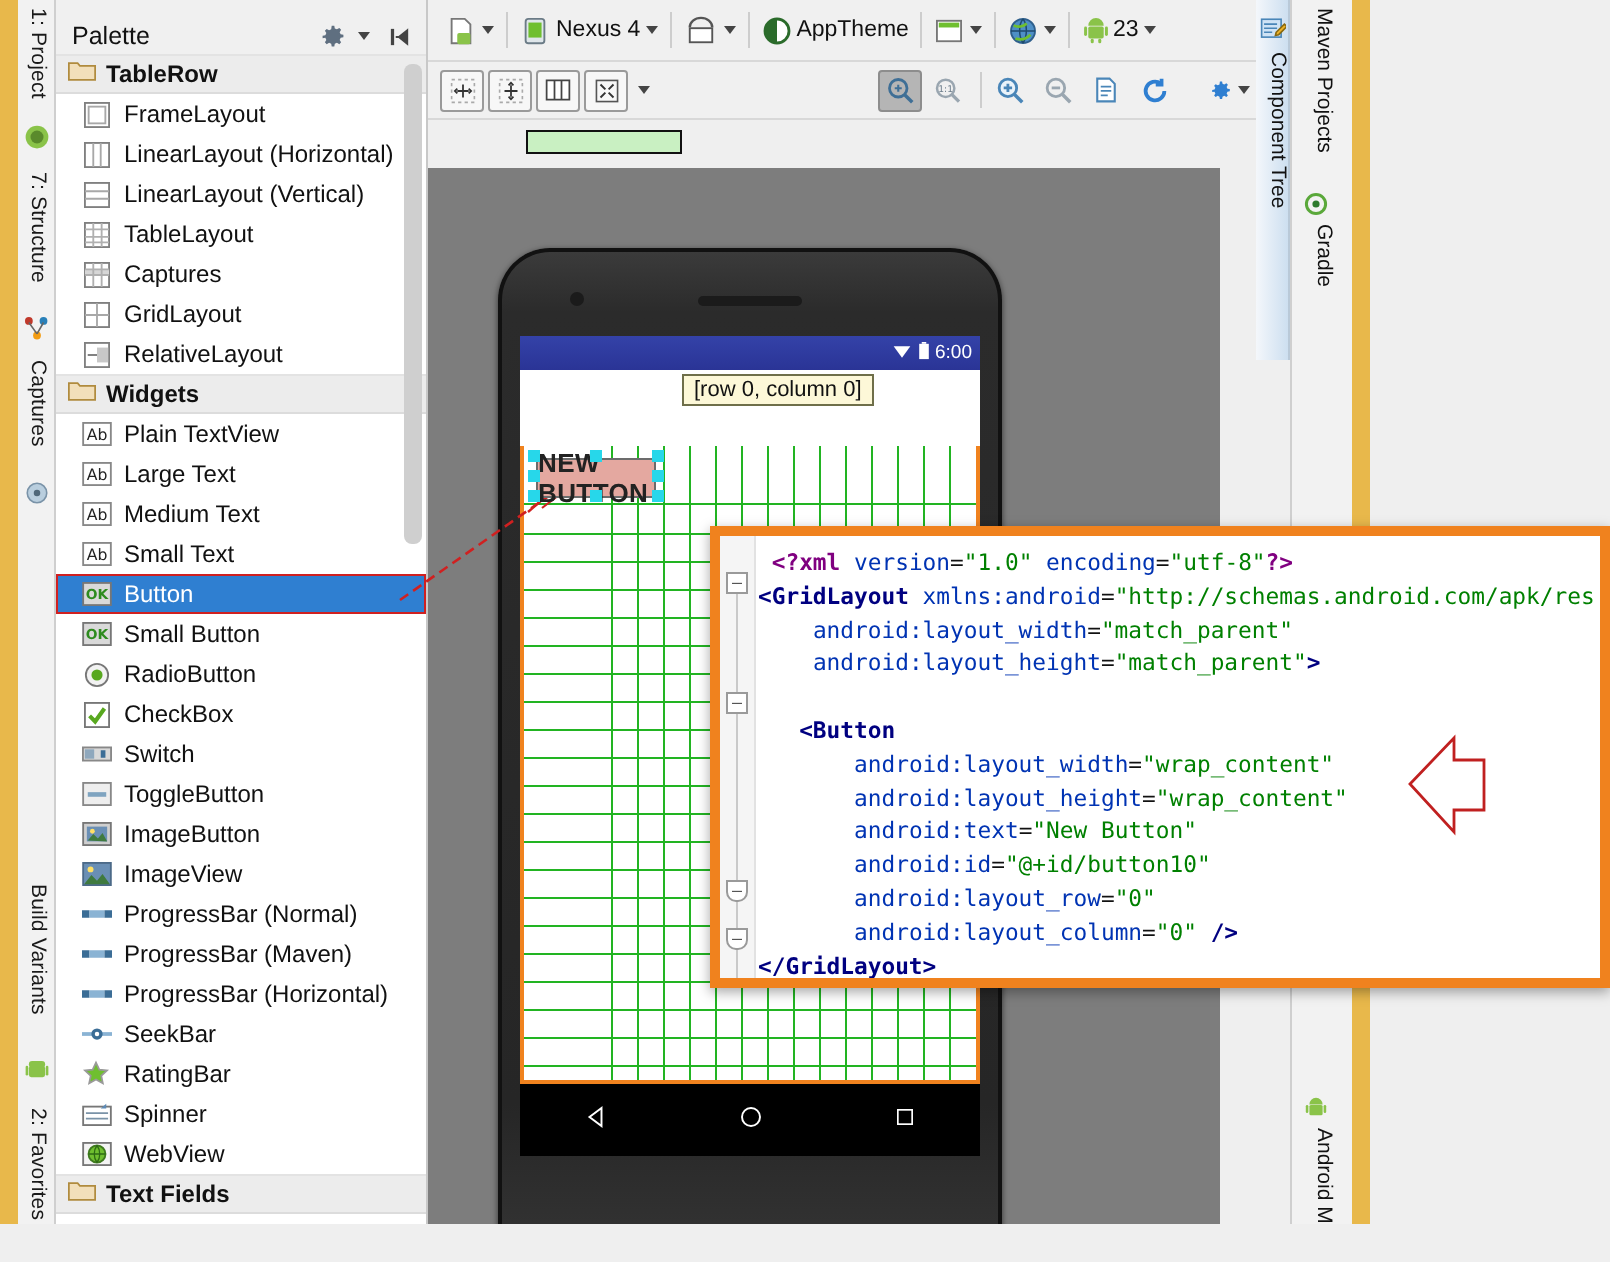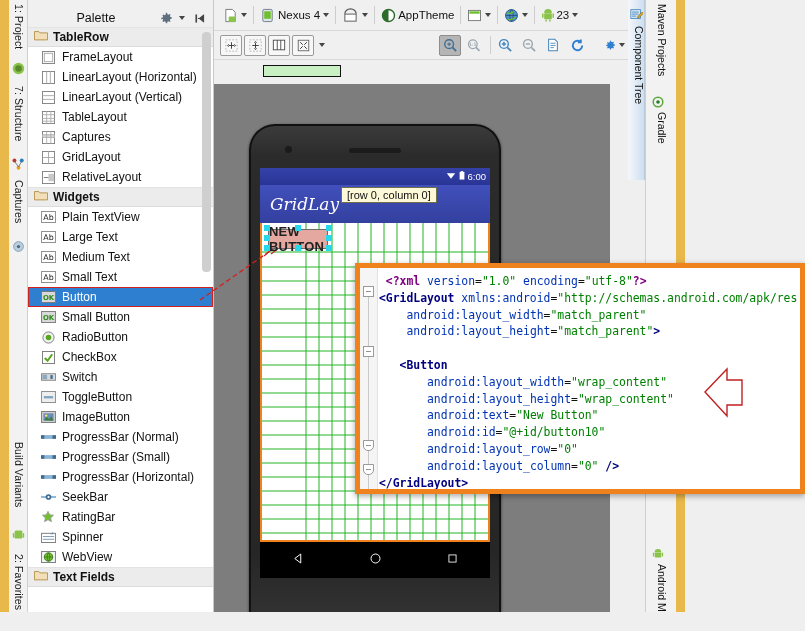--- a/index.html
+++ b/index.html
@@ -41,7 +41,7 @@
   .palette { position:absolute; left:28px; top:0; width:186px; height:631px; background:#ffffff;
              border-right:1px solid #c8c8c8; }
   .palette-head { height:37px; background:#f0f0f0; border-bottom:1px solid #d4d4d4;
-                  display:flex; align-items:center; padding:0 4px 0 8px;text-align:center; }
+                  display:flex; align-items:center; padding:0 4px 0 8px; }
   .palette-title { font-size:12.5px; color:#111; flex:1; }
   .ph-btn { width:20px; height:18px; display:flex; align-items:center; justify-content:center;
             cursor:default; }

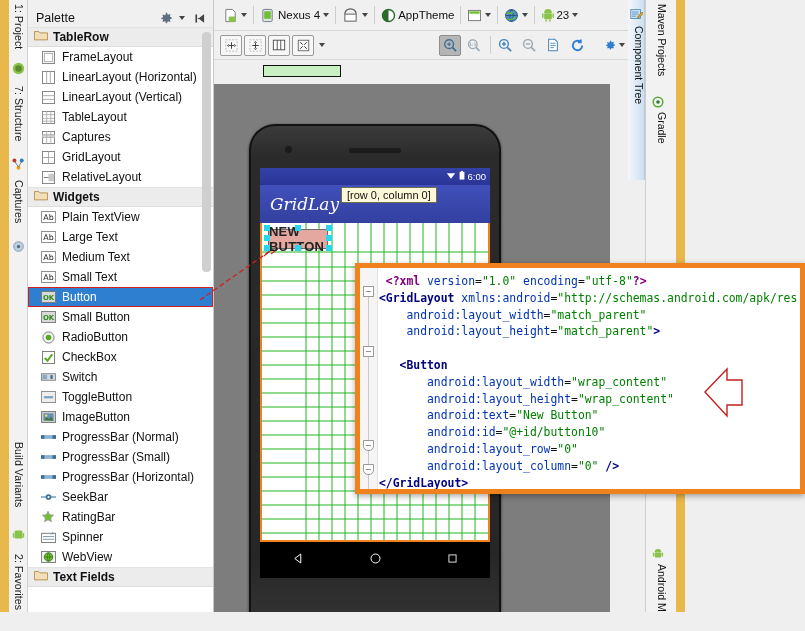--- a/index.html
+++ b/index.html
@@ -662,9 +662,6 @@
             <span>6:00</span>
           </div>
 
-          <div class="appbar">
-            <span class="appbar-title">GridLay</span>
-          </div>
 
           <div class="tooltip">
             <span>[row 0, column 0]</span>

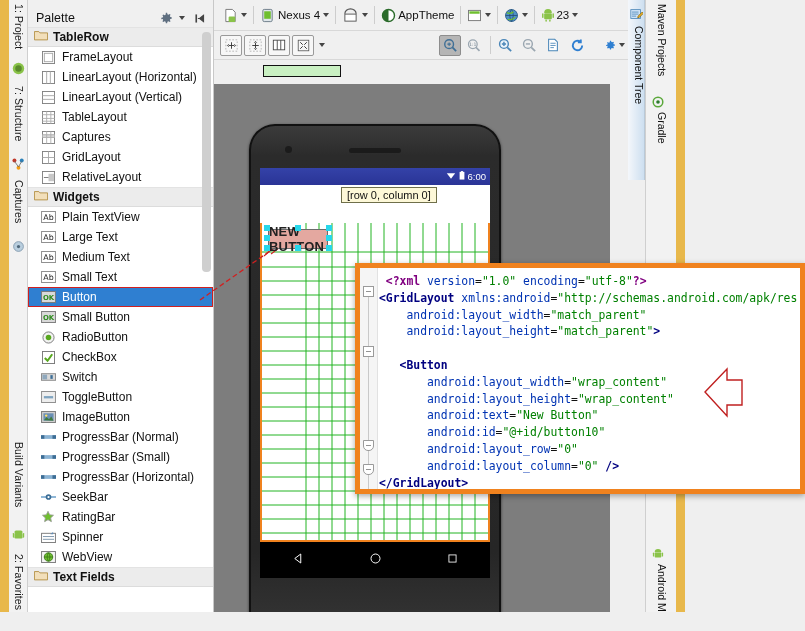--- a/index.html
+++ b/index.html
@@ -405,6 +405,16 @@
             </svg>
         </span>
         <span>ImageButton</span>
+      </div>
+      <div class="item">
+        <span class="ico">
+          <svg viewBox="0 0 16 13" width="15" height="12">
+              <rect x=".5" y=".5" width="15" height="12" fill="#6a8fb5" stroke="#4c6a88"></rect>
+              <circle cx="4.5" cy="4" r="1.6" fill="#ffe066"></circle>
+              <path d="M1 12l4-5 3 3.2L11 6.5l4 5.5z" fill="#3f7a3f"></path>
+            </svg>
+        </span>
+        <span>ImageView</span>
       </div>
       <div class="item">
         <span class="ico">

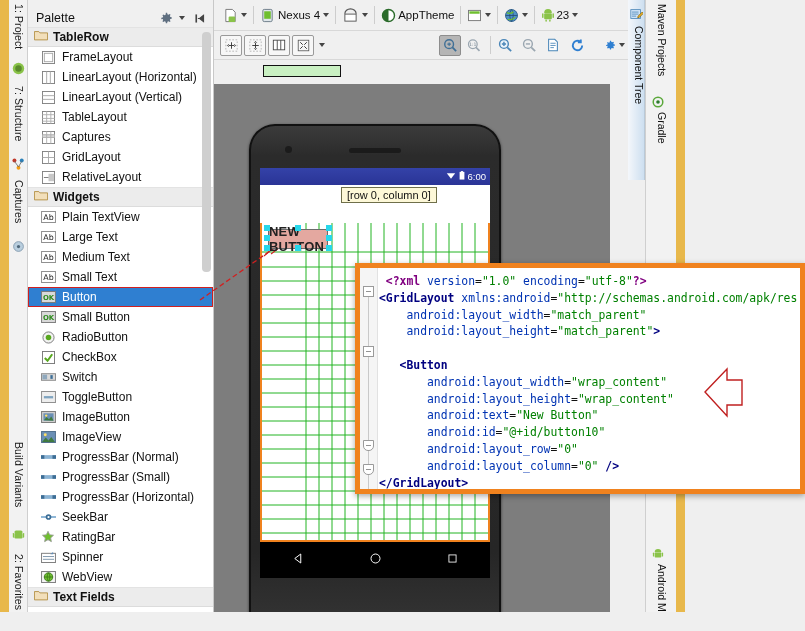--- a/index.html
+++ b/index.html
@@ -434,7 +434,7 @@
               <rect x="12" y="2" width="4" height="4" fill="#3b6d96"></rect>
             </svg>
         </span>
-        <span>ProgressBar (Small)</span>
+        <span>ProgressBar (Maven)</span>
       </div>
       <div class="item">
         <span class="ico">

